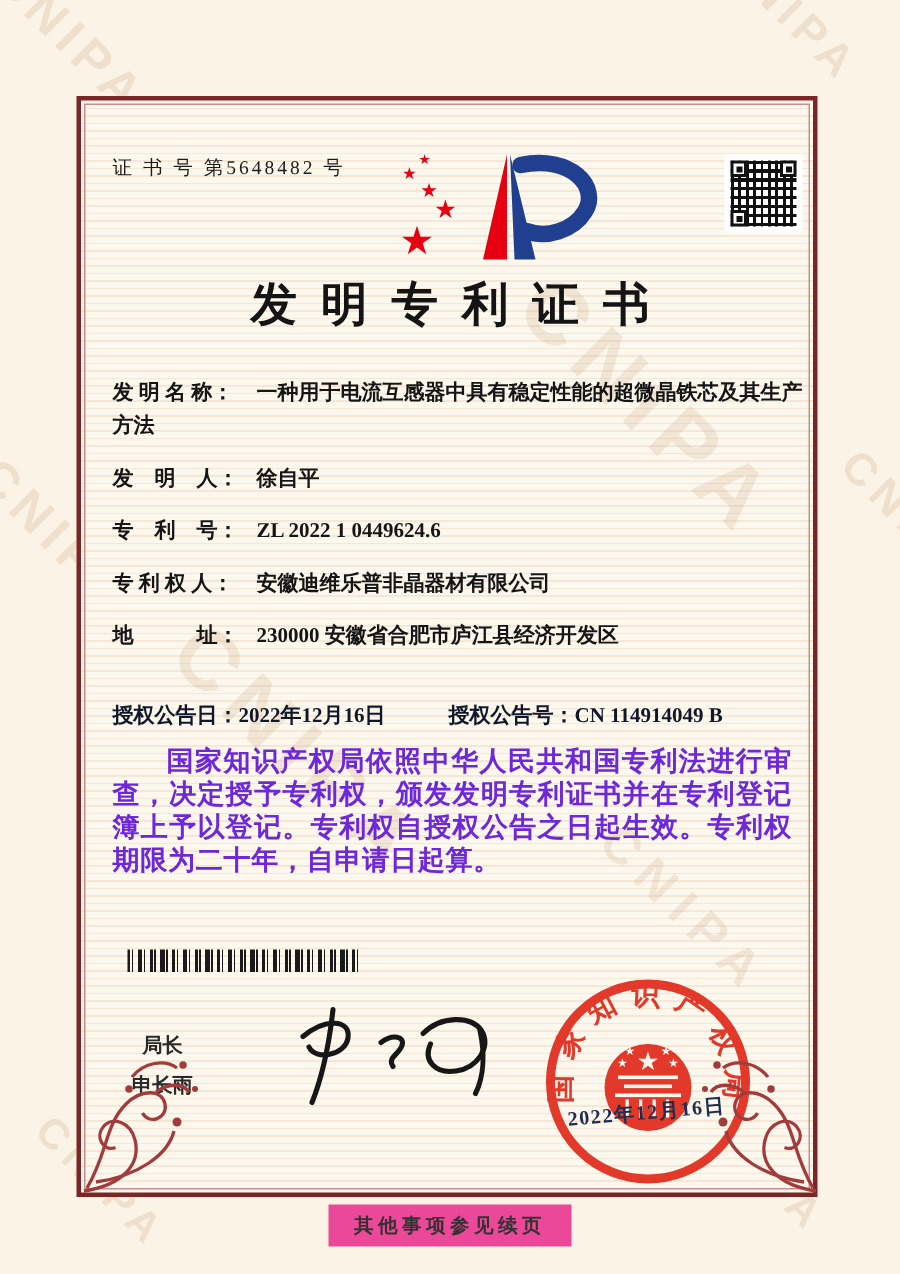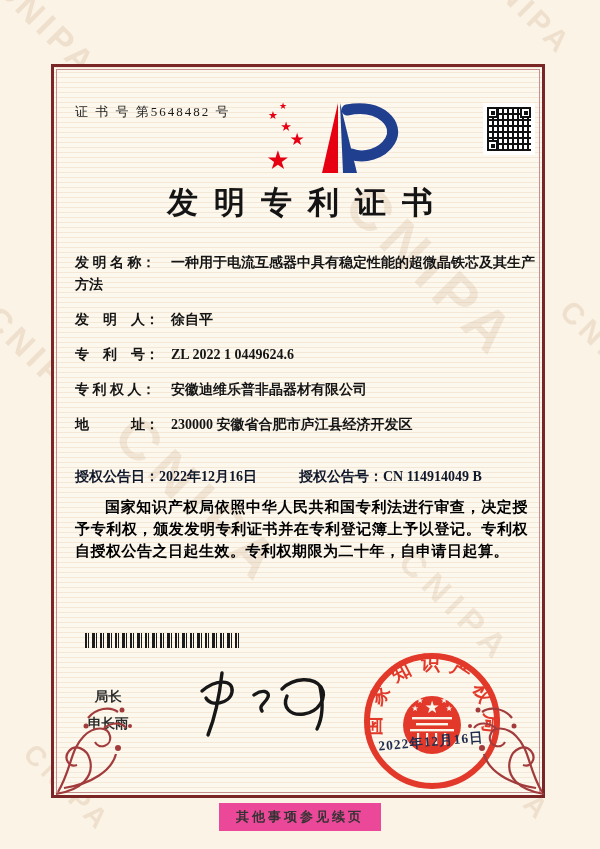--- a/index.html
+++ b/index.html
@@ -55,8 +55,8 @@
     font-weight:bold; color:#0f172a; z-index:3; }
   .grant .pair2 { margin-left:42px; }
   
-  .body-text { position:absolute; left:75px; top:496px; width:453px; font-size:15px;
-    line-height:22px; font-weight:bold; color:#000000; text-align:justify; z-index:3; }
+  .body-text { position:absolute; left:75px; top:496px; width:453px; font-size:18px;
+    line-height:22px; font-weight:bold; color:#6d28d9; text-align:justify; z-index:3; }
   .body-text p { margin:0; text-indent:2em; letter-spacing:0.5px; }
   
   .barcode { position:absolute; left:85px; top:633px; width:156px; height:15px; z-index:3;

